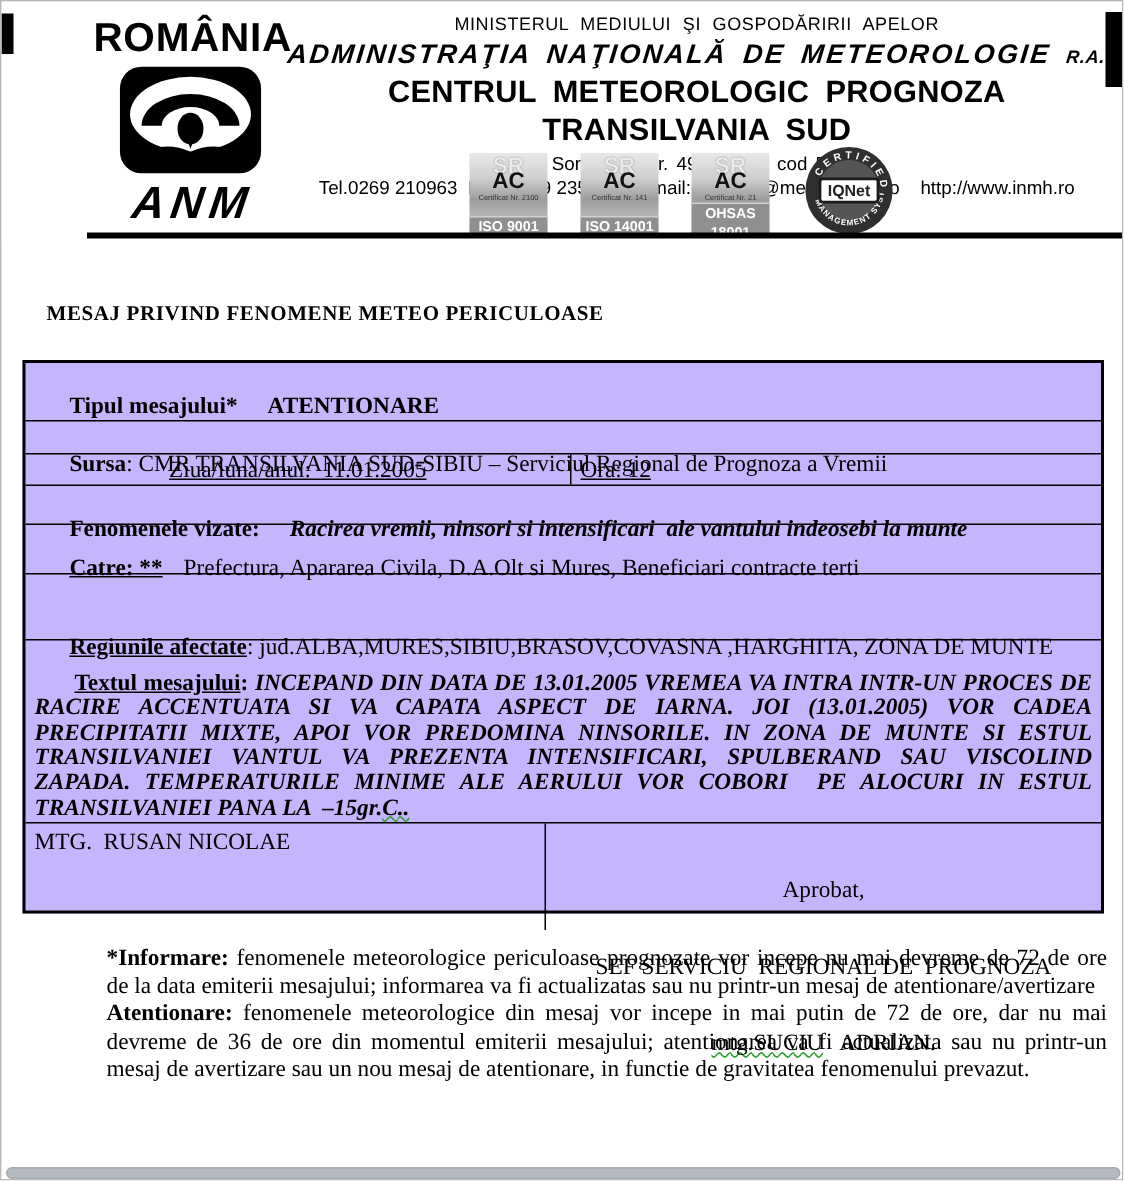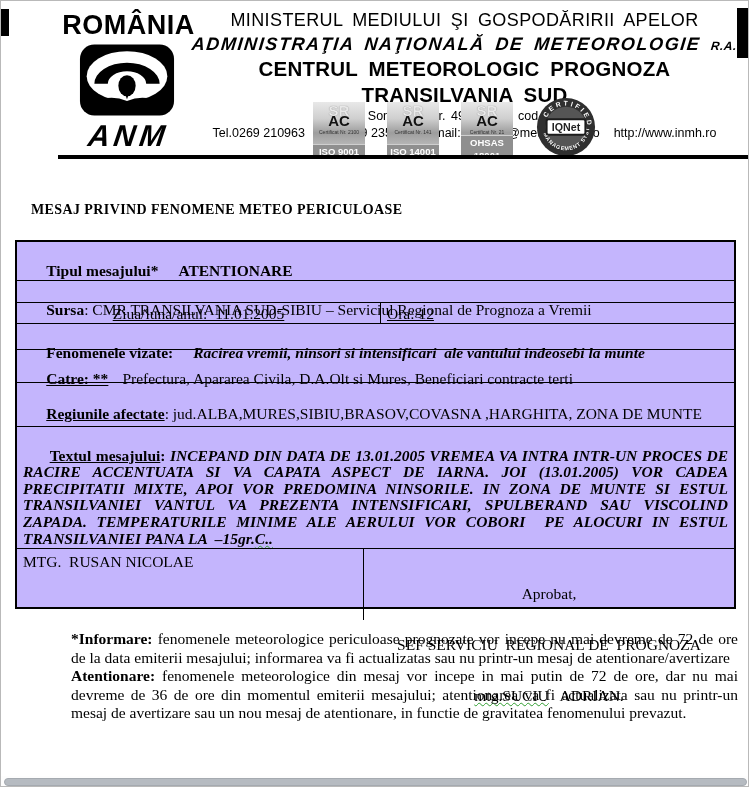--- a/index.html
+++ b/index.html
@@ -20,7 +20,7 @@
     font-size:30px;letter-spacing:4px;transform:skewX(-8deg);}
   .hq{position:absolute;left:178px;top:8px;width:571px;text-align:center;
     font-family:"Liberation Sans",sans-serif;line-height:1.25;}
-  .hq-ministry{font-size:18px;letter-spacing:.4px;word-spacing:4px;}
+  .hq-ministry{font-size:12px;letter-spacing:.4px;word-spacing:4px;}
   .hq-admin{font-size:18px;font-weight:bold;font-style:italic;letter-spacing:1.6px;
     word-spacing:4px;transform:skewX(-6deg);margin-top:1px;}
   .hq-admin .ra{font-size:12px;letter-spacing:.5px;}

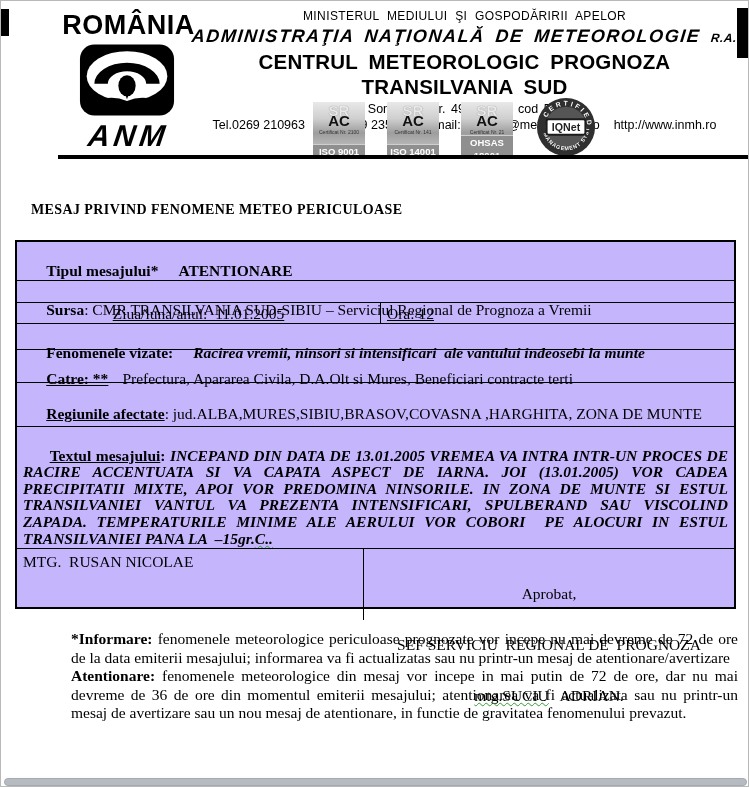--- a/index.html
+++ b/index.html
@@ -56,7 +56,7 @@
   .dcell-numar{flex:1;border-left:1px solid #000;}
   .r-fenomene{height:26px;}
   .r-catre{height:33px;}
-  .r-regiuni{height:44px;padding-top:4px;}
+  .r-regiuni{height:44px;padding-top:22px;}
   .r-text{height:122px;text-align:justify;line-height:16.6px;padding-top:4px;}
   .r-sign{height:72px;display:flex;padding:0;}
   .scell-left{box-sizing:border-box;width:346px;padding:4px 6px 0 6px;white-space:pre-wrap;}

